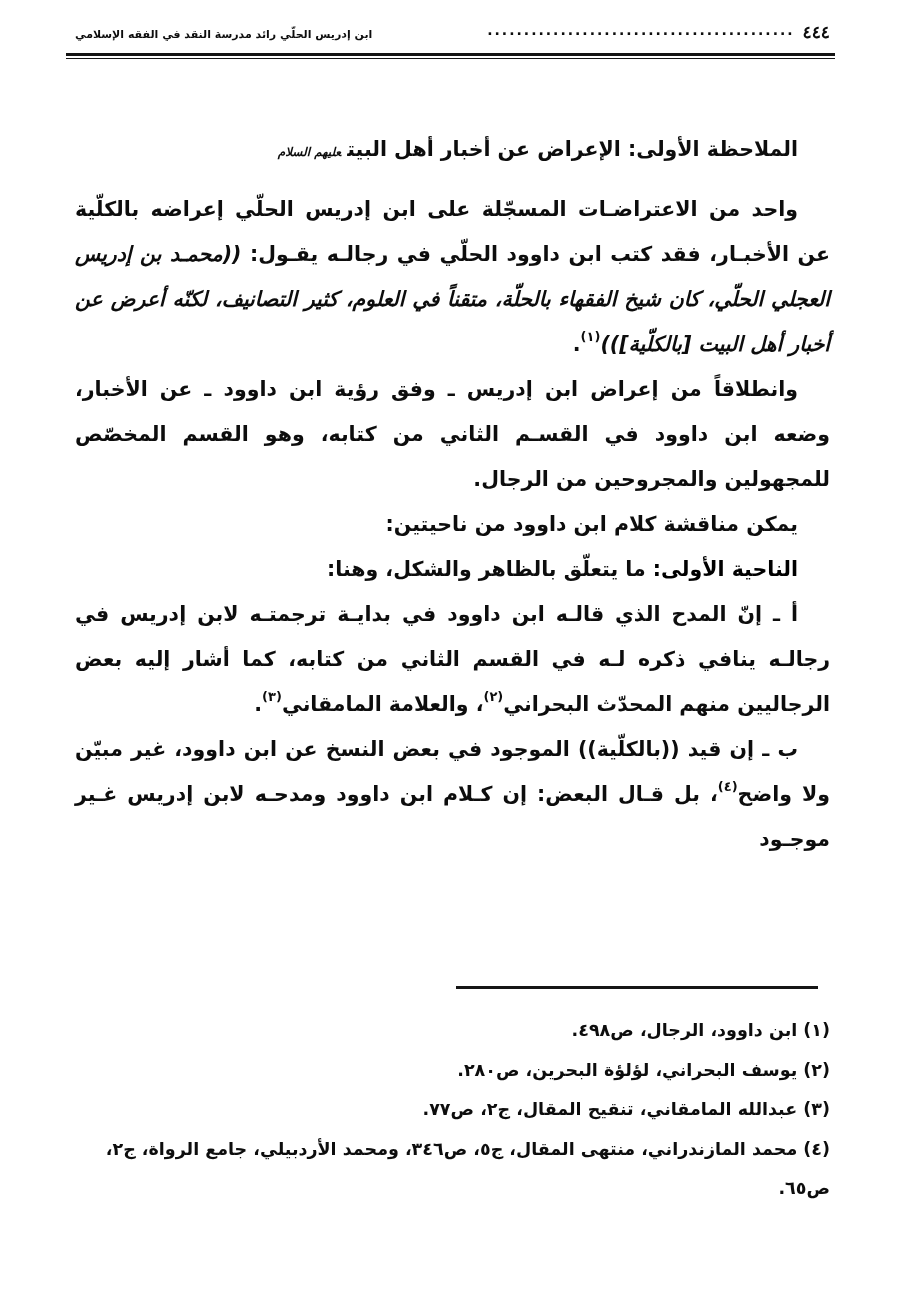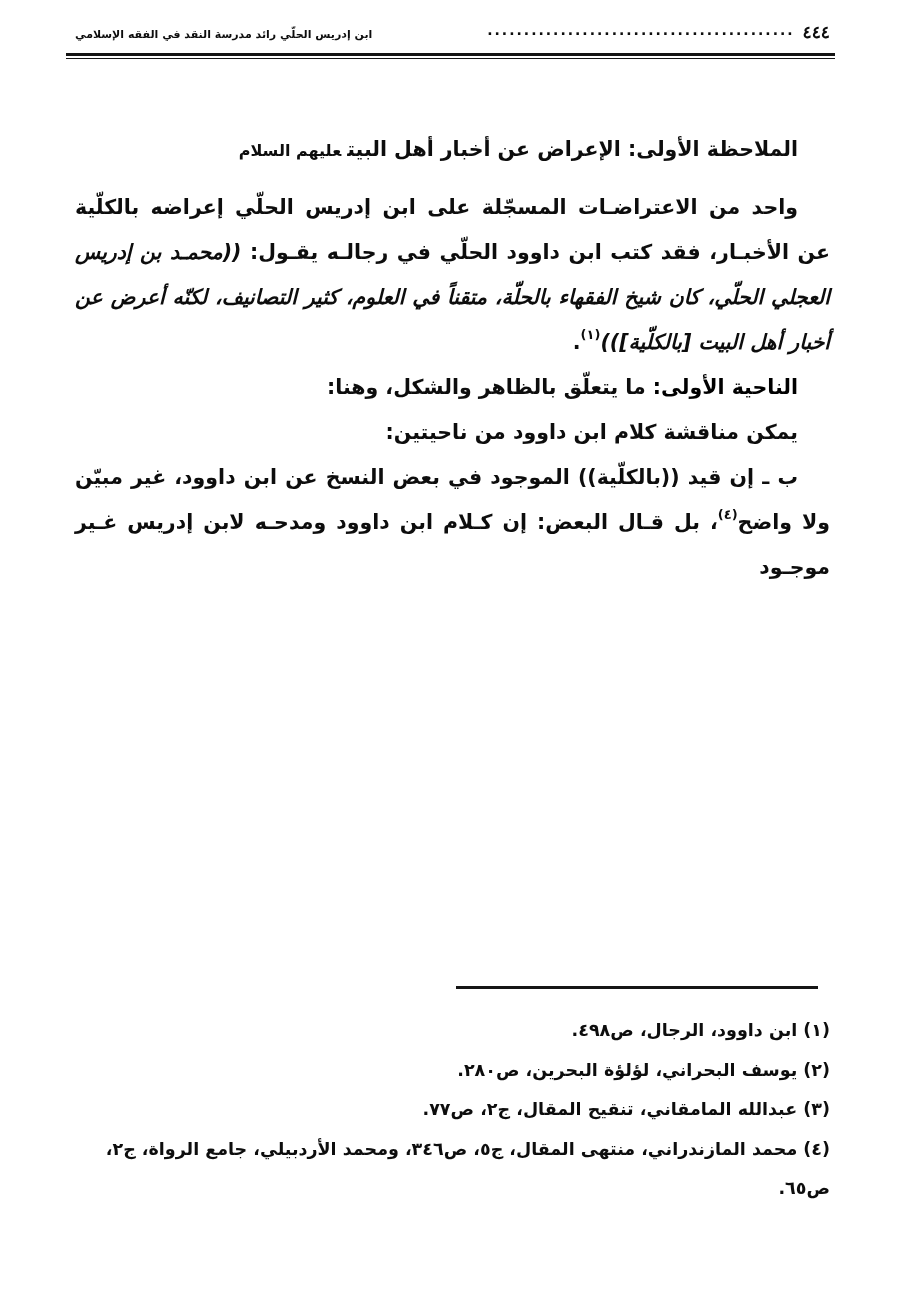--- a/index.html
+++ b/index.html
@@ -75,7 +75,8 @@
     letter-spacing: 0;
   }
   .honorific {
-    font-size: 16px;
+    font-size: 12px;
+    font-style: italic;
     letter-spacing: -1px;
     margin-right: 6px;
     white-space: nowrap;

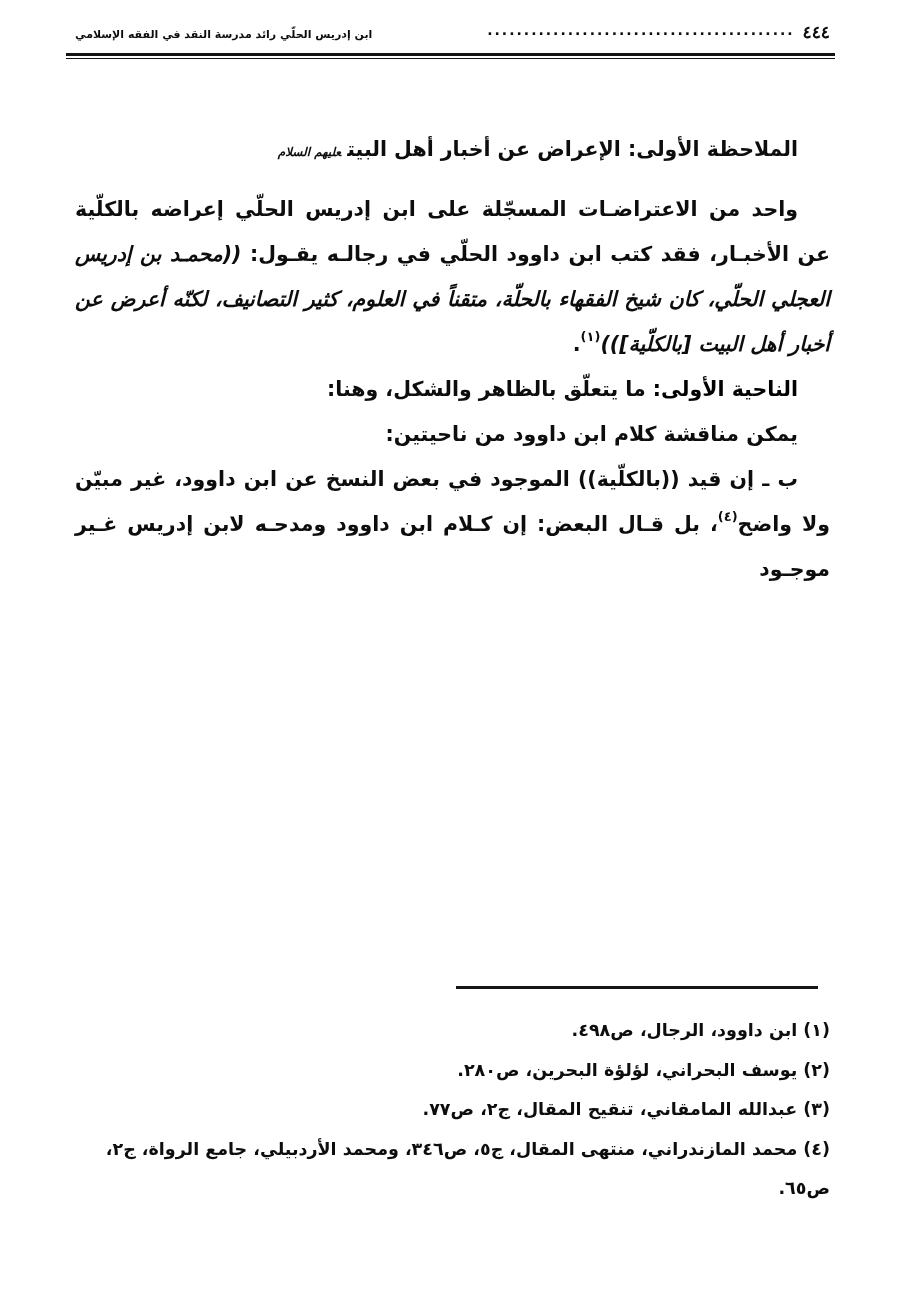--- a/index.html
+++ b/index.html
@@ -124,6 +124,7 @@
 
     <p><span>واحد من الاعتراضـات المسجّلة على ابن إدريس الحلّي إعراضه بالكلّية عن الأخبـار، فقد كتب ابن داوود الحلّي في رجالـه يقـول: </span><span class="quote">((محمـد بن إدريس العجلي الحلّي، كان شيخ الفقهاء بالحلّة، متقناً في العلوم، كثير التصانيف، لكنّه أعرض عن أخبار أهل البيت [بالكلّية]))</span><sup class="fn-marker">(١)</sup><span>.</span></p>
 
+    <p>وانطلاقاً من إعراض ابن إدريس ـ وفق رؤية ابن داوود ـ عن الأخبار، وضعه ابن داوود في القسـم الثاني من كتابه، وهو القسم المخصّص للمجهولين والمجروحين من الرجال.</p>
 
 
     <p><span class="lead-label">الناحية الأولى:</span><span> ما يتعلّق بالظاهر والشكل، وهنا:</span></p>

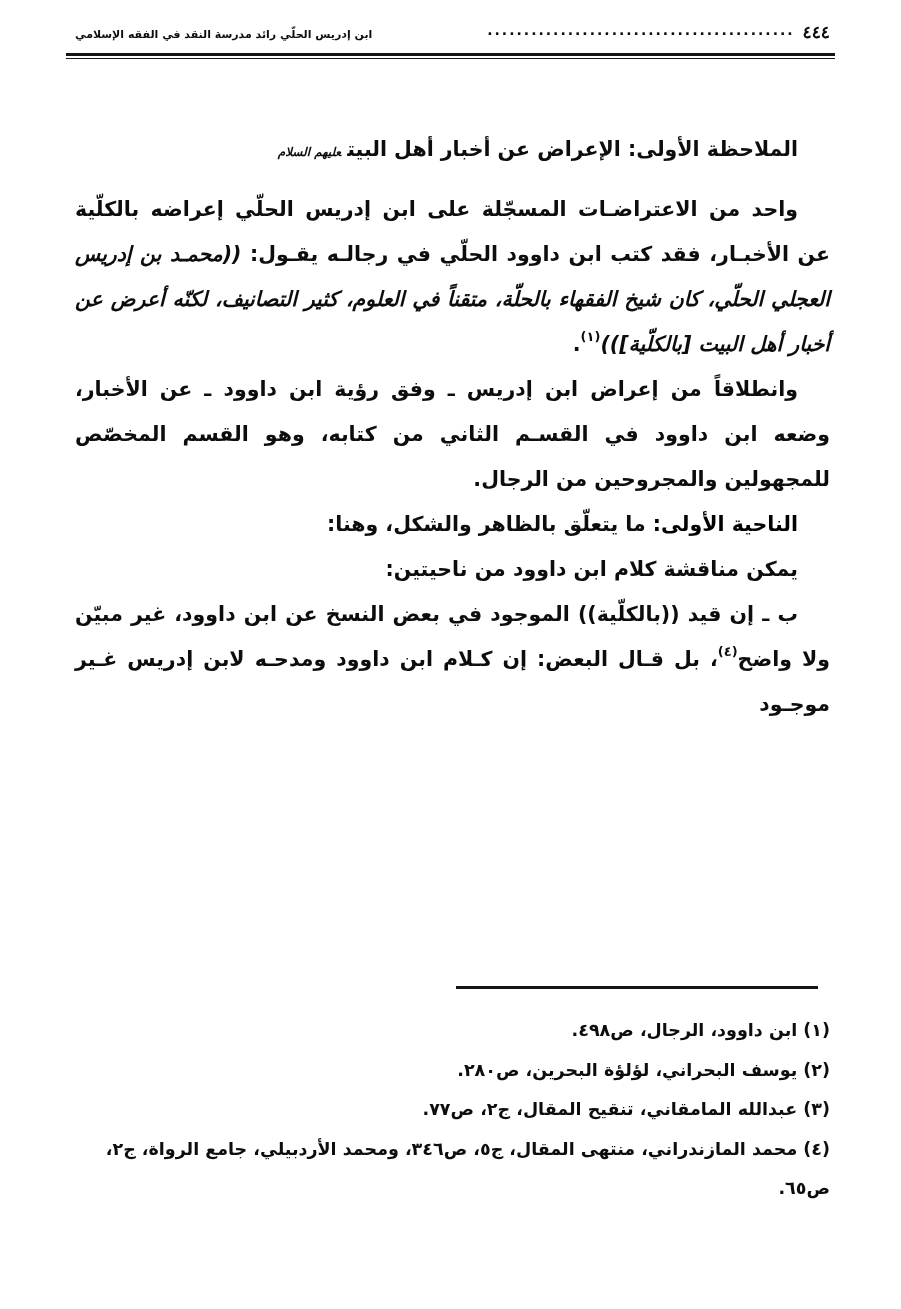--- a/index.html
+++ b/index.html
@@ -127,9 +127,9 @@
     <p>وانطلاقاً من إعراض ابن إدريس ـ وفق رؤية ابن داوود ـ عن الأخبار، وضعه ابن داوود في القسـم الثاني من كتابه، وهو القسم المخصّص للمجهولين والمجروحين من الرجال.</p>
 
 
+    <p>يمكن مناقشة كلام ابن داوود من ناحيتين:</p>
+
     <p><span class="lead-label">الناحية الأولى:</span><span> ما يتعلّق بالظاهر والشكل، وهنا:</span></p>
-
-    <p>يمكن مناقشة كلام ابن داوود من ناحيتين:</p>
 
 
     <p><span>ب ـ إن قيد ((بالكلّية)) الموجود في بعض النسخ عن ابن داوود، غير مبيّن ولا واضح</span><sup class="fn-marker">(٤)</sup><span>، بل قـال البعض: إن كـلام ابن داوود ومدحـه لابن إدريس غـير موجـود</span></p>

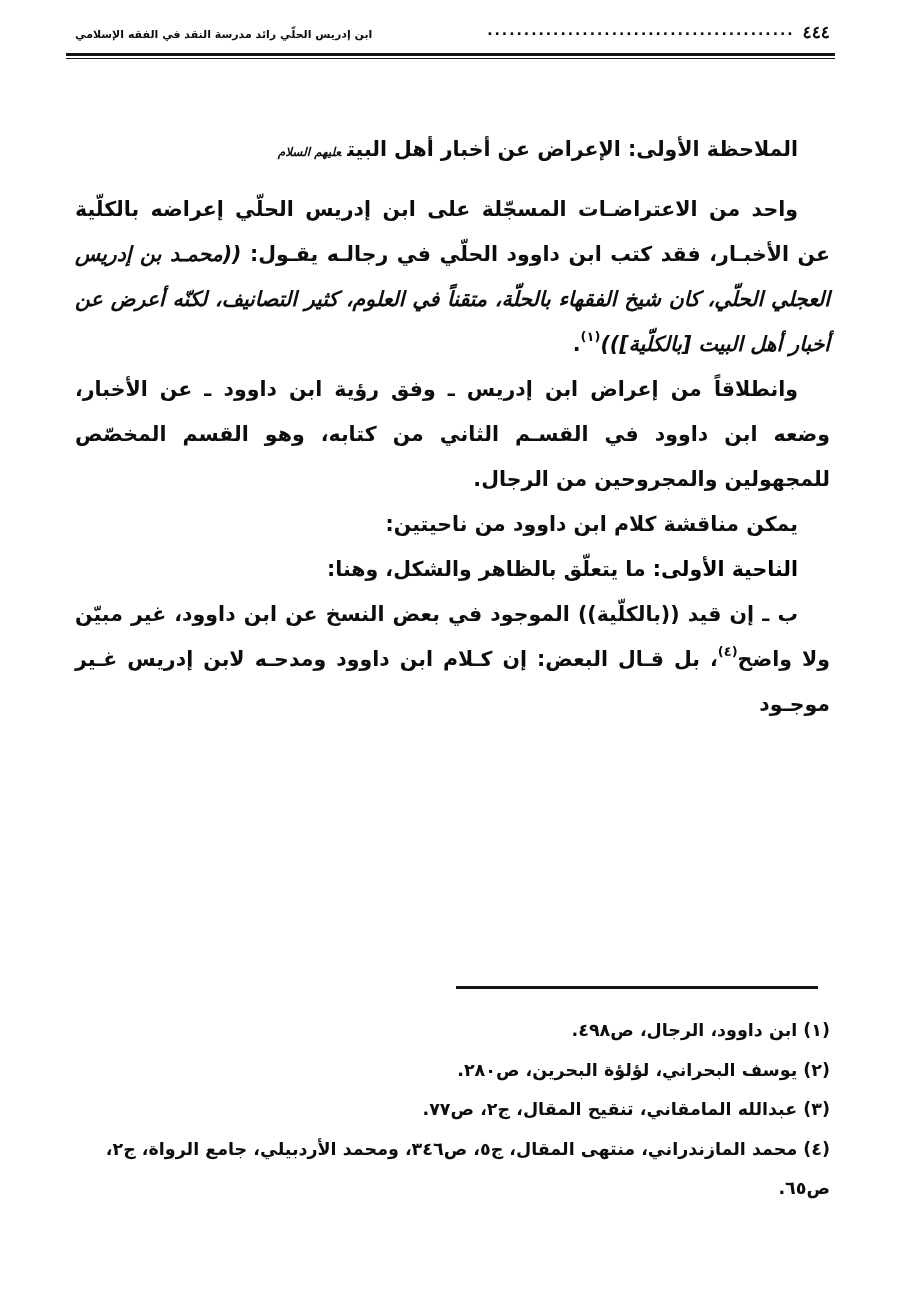--- a/index.html
+++ b/index.html
@@ -131,6 +131,7 @@
 
     <p><span class="lead-label">الناحية الأولى:</span><span> ما يتعلّق بالظاهر والشكل، وهنا:</span></p>
 
+    <p><span>أ ـ إنّ المدح الذي قالـه ابن داوود في بدايـة ترجمتـه لابن إدريس في رجالـه ينافي ذكره لـه في القسم الثاني من كتابه، كما أشار إليه بعض الرجاليين منهم المحدّث البحراني</span><sup class="fn-marker">(٢)</sup><span>، والعلامة المامقاني</span><sup class="fn-marker">(٣)</sup><span>.</span></p>
 
     <p><span>ب ـ إن قيد ((بالكلّية)) الموجود في بعض النسخ عن ابن داوود، غير مبيّن ولا واضح</span><sup class="fn-marker">(٤)</sup><span>، بل قـال البعض: إن كـلام ابن داوود ومدحـه لابن إدريس غـير موجـود</span></p>
 

